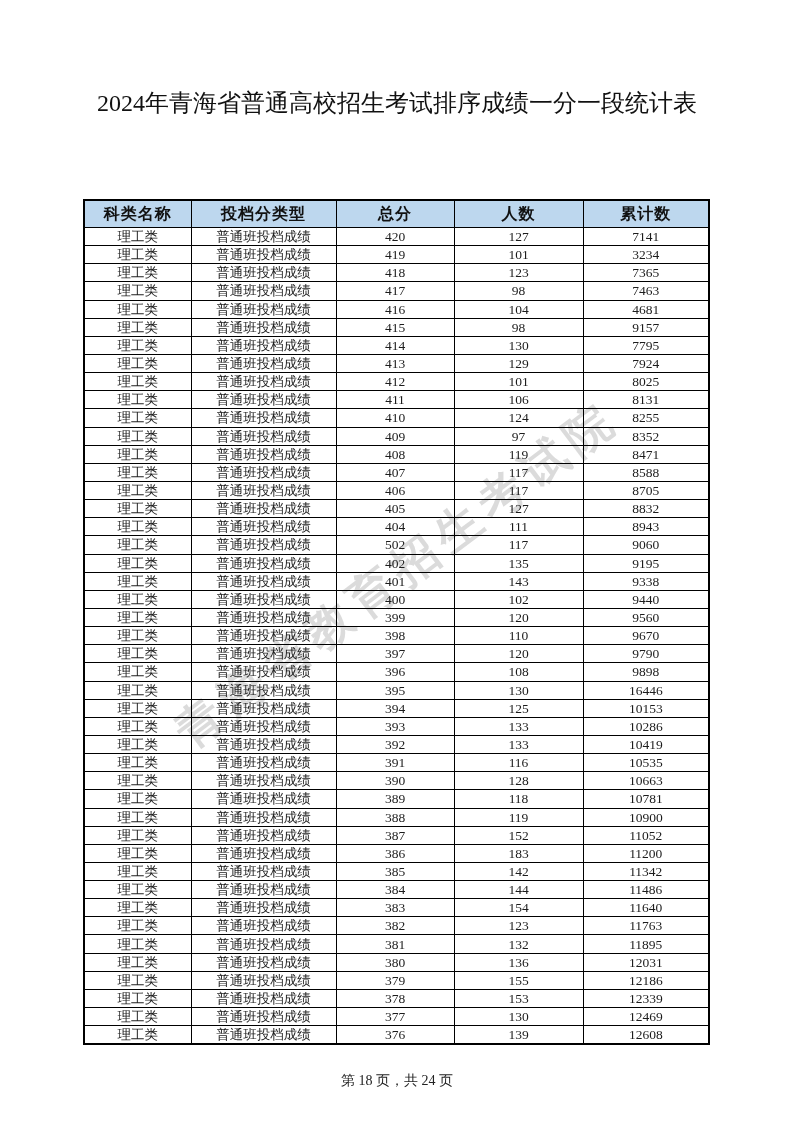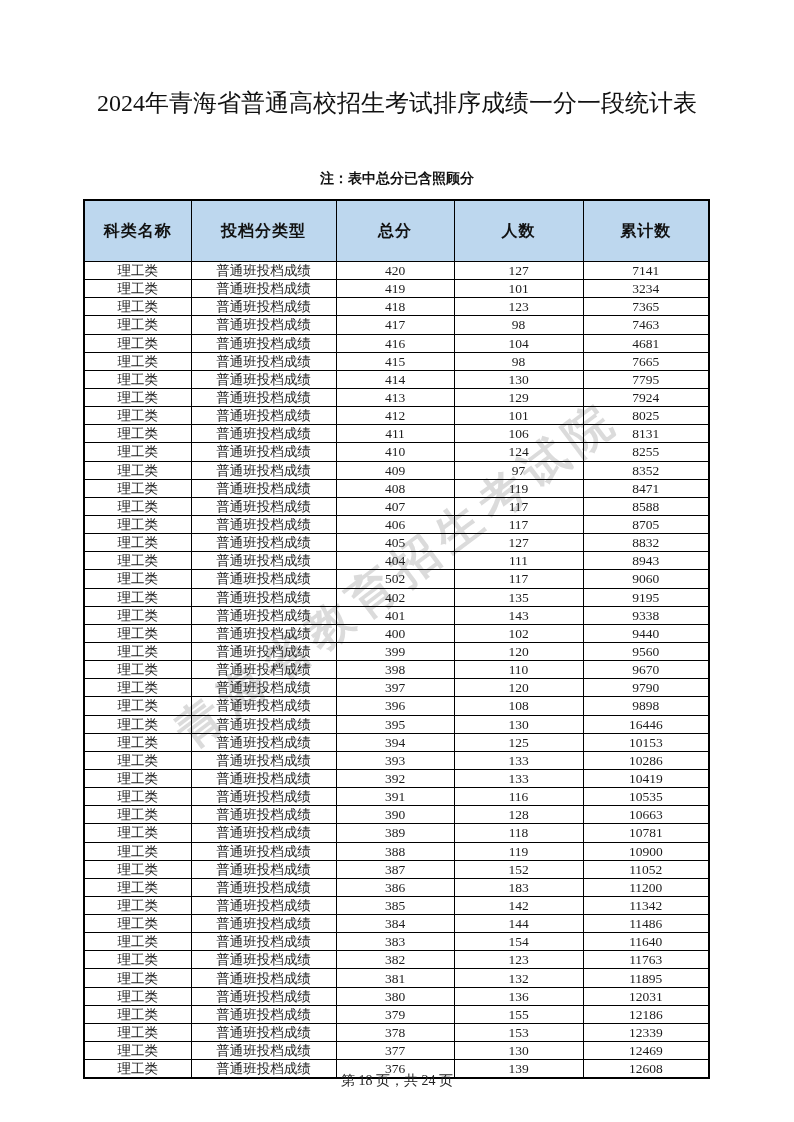--- a/index.html
+++ b/index.html
@@ -100,7 +100,6 @@
     <div>2024年青海省普通高校招生考试排序成绩一分一段统计表</div>
   </div>
 
-  <div class="note">注：表中总分已含照顾分</div>
 
   <table class="stat">
     <colgroup>

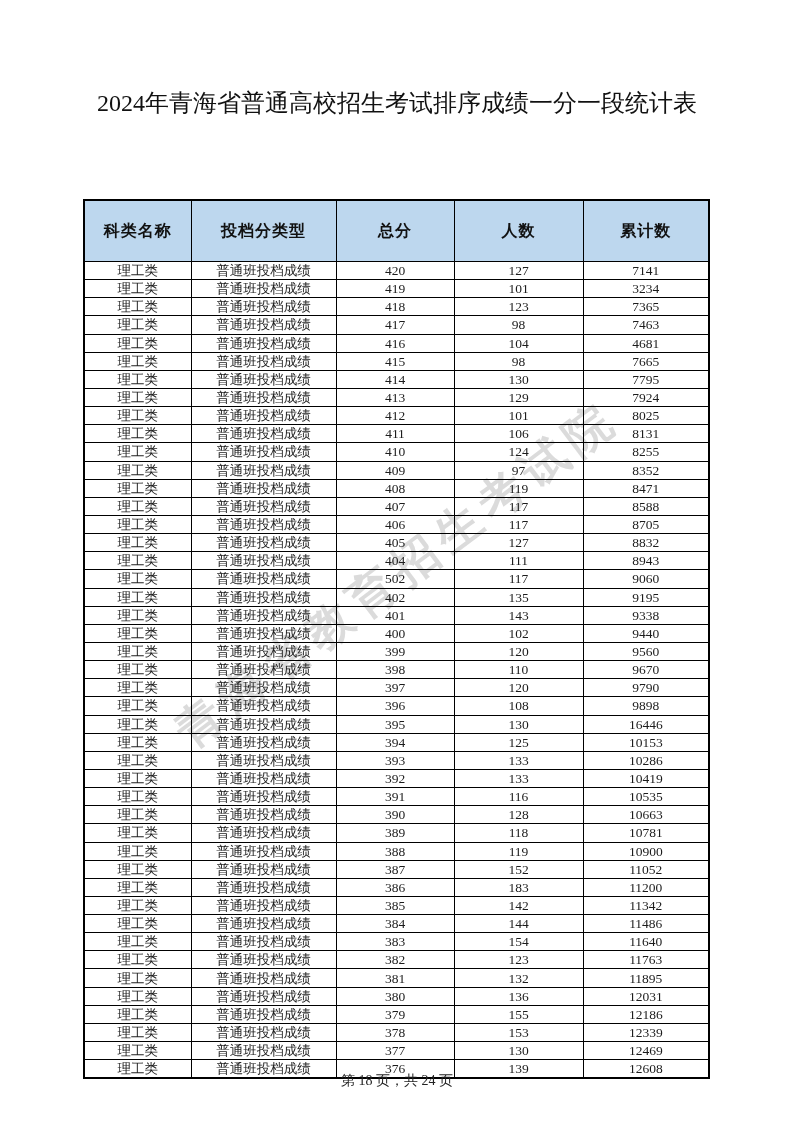--- a/index.html
+++ b/index.html
@@ -63,7 +63,7 @@
     font-weight:700;
     font-size:16px;
     height:26px;
-    padding:17px;
+    padding:0;
     text-align:center;
     letter-spacing:1px;
   }

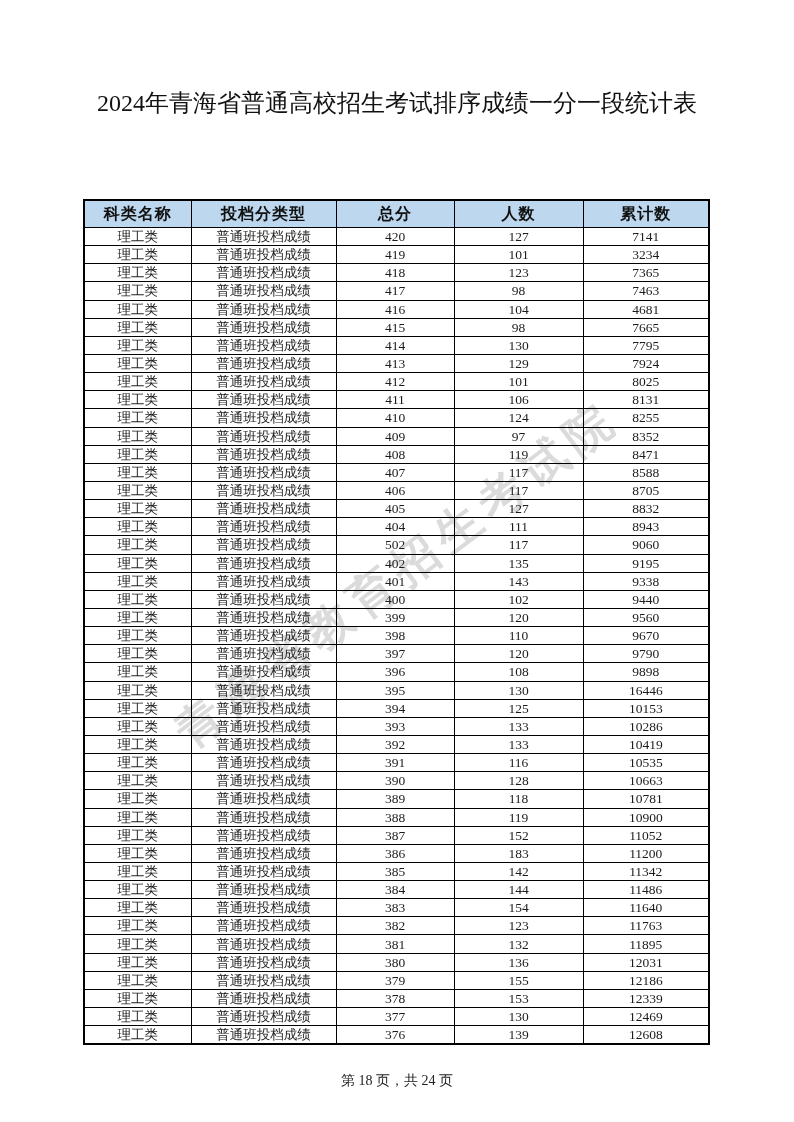--- a/index.html
+++ b/index.html
@@ -159,7 +159,7 @@
           <td>普通班投档成绩</td>
           <td>415</td>
           <td>98</td>
-          <td>7665</td>
+          <td>9157</td>
         </tr>
         <tr>
           <td>理工类</td>

